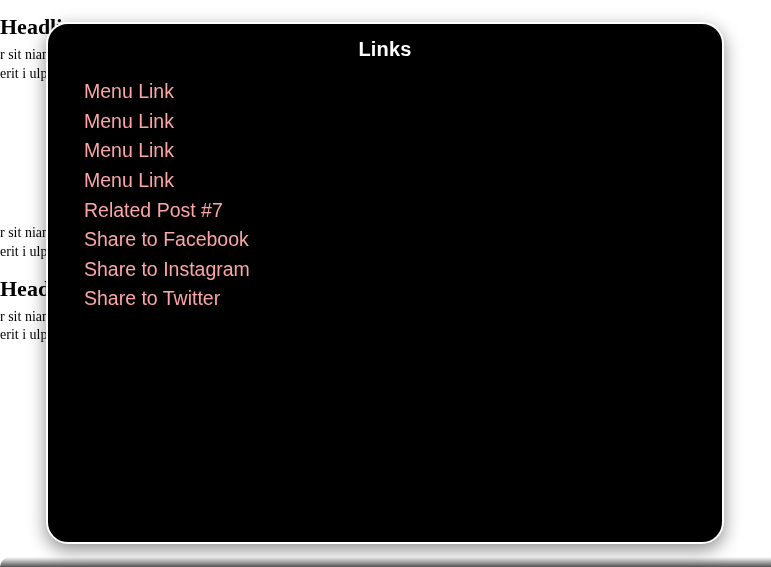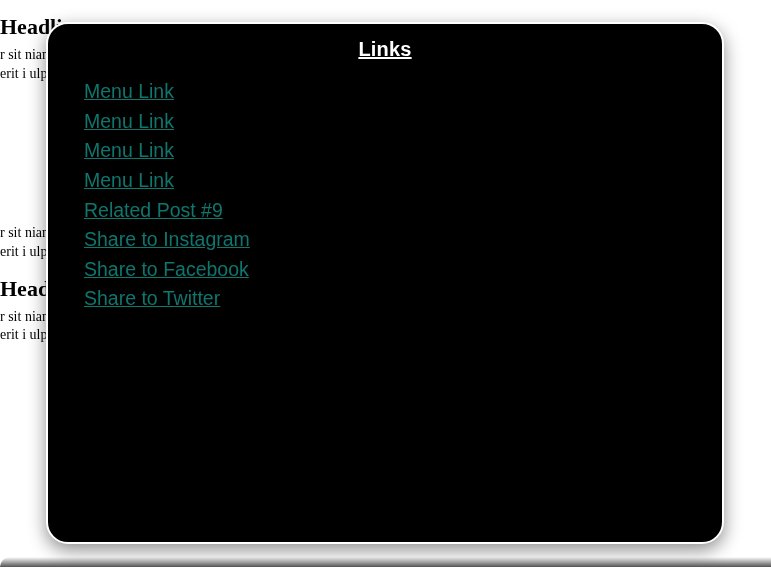--- a/index.html
+++ b/index.html
@@ -71,7 +71,6 @@
     font-size: 20px;
     margin-bottom: 16px;
     letter-spacing: 0.2px;
-    text-decoration: underline;
   }
   .link-list {
     list-style: none;

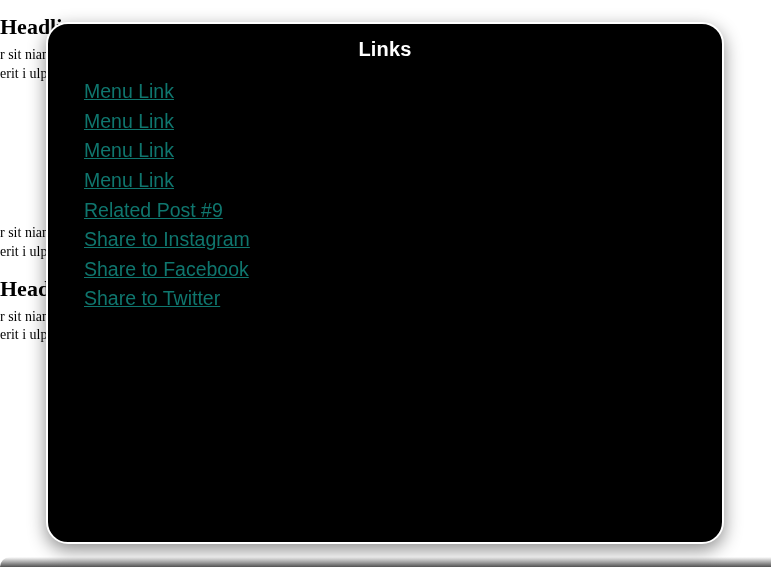--- a/index.html
+++ b/index.html
@@ -80,9 +80,8 @@
     font-size: 19.5px;
     line-height: 1.52;
     font-weight: 500;
-    color: #0f766e;
+    color: #fca5a5;
     cursor: pointer;
-    text-decoration: underline;
   }
 </style>
 </head>

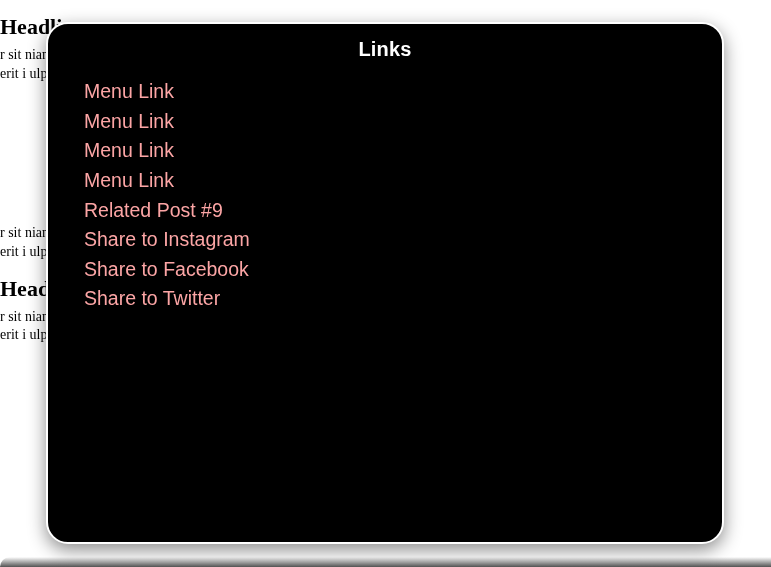--- a/index.html
+++ b/index.html
@@ -114,7 +114,7 @@
     <li>Menu Link</li>
     <li>Menu Link</li>
     <li>Menu Link</li>
-    <li>Related Post #9</li>
+    <li>Related Post #7</li>
     <li>Share to Instagram</li>
     <li>Share to Facebook</li>
     <li>Share to Twitter</li>

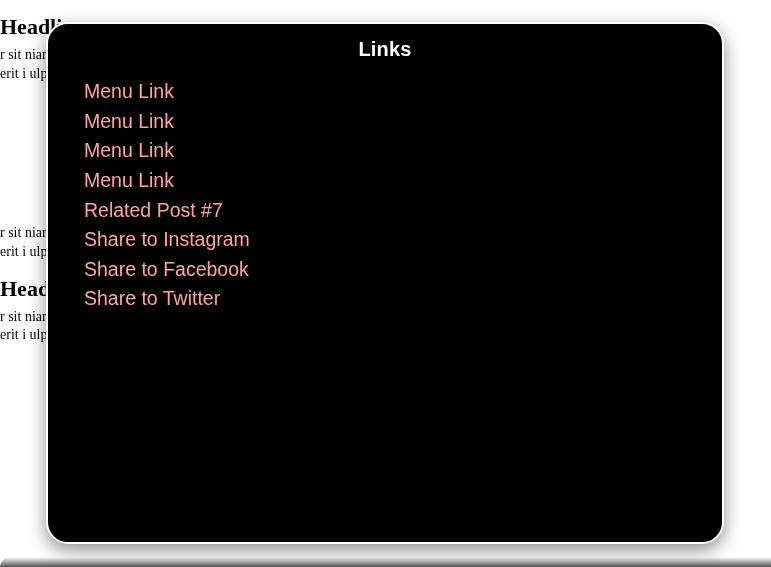--- a/index.html
+++ b/index.html
@@ -115,8 +115,8 @@
     <li>Menu Link</li>
     <li>Menu Link</li>
     <li>Related Post #7</li>
+    <li>Share to Facebook</li>
     <li>Share to Instagram</li>
-    <li>Share to Facebook</li>
     <li>Share to Twitter</li>
   </ul>
 </div>

